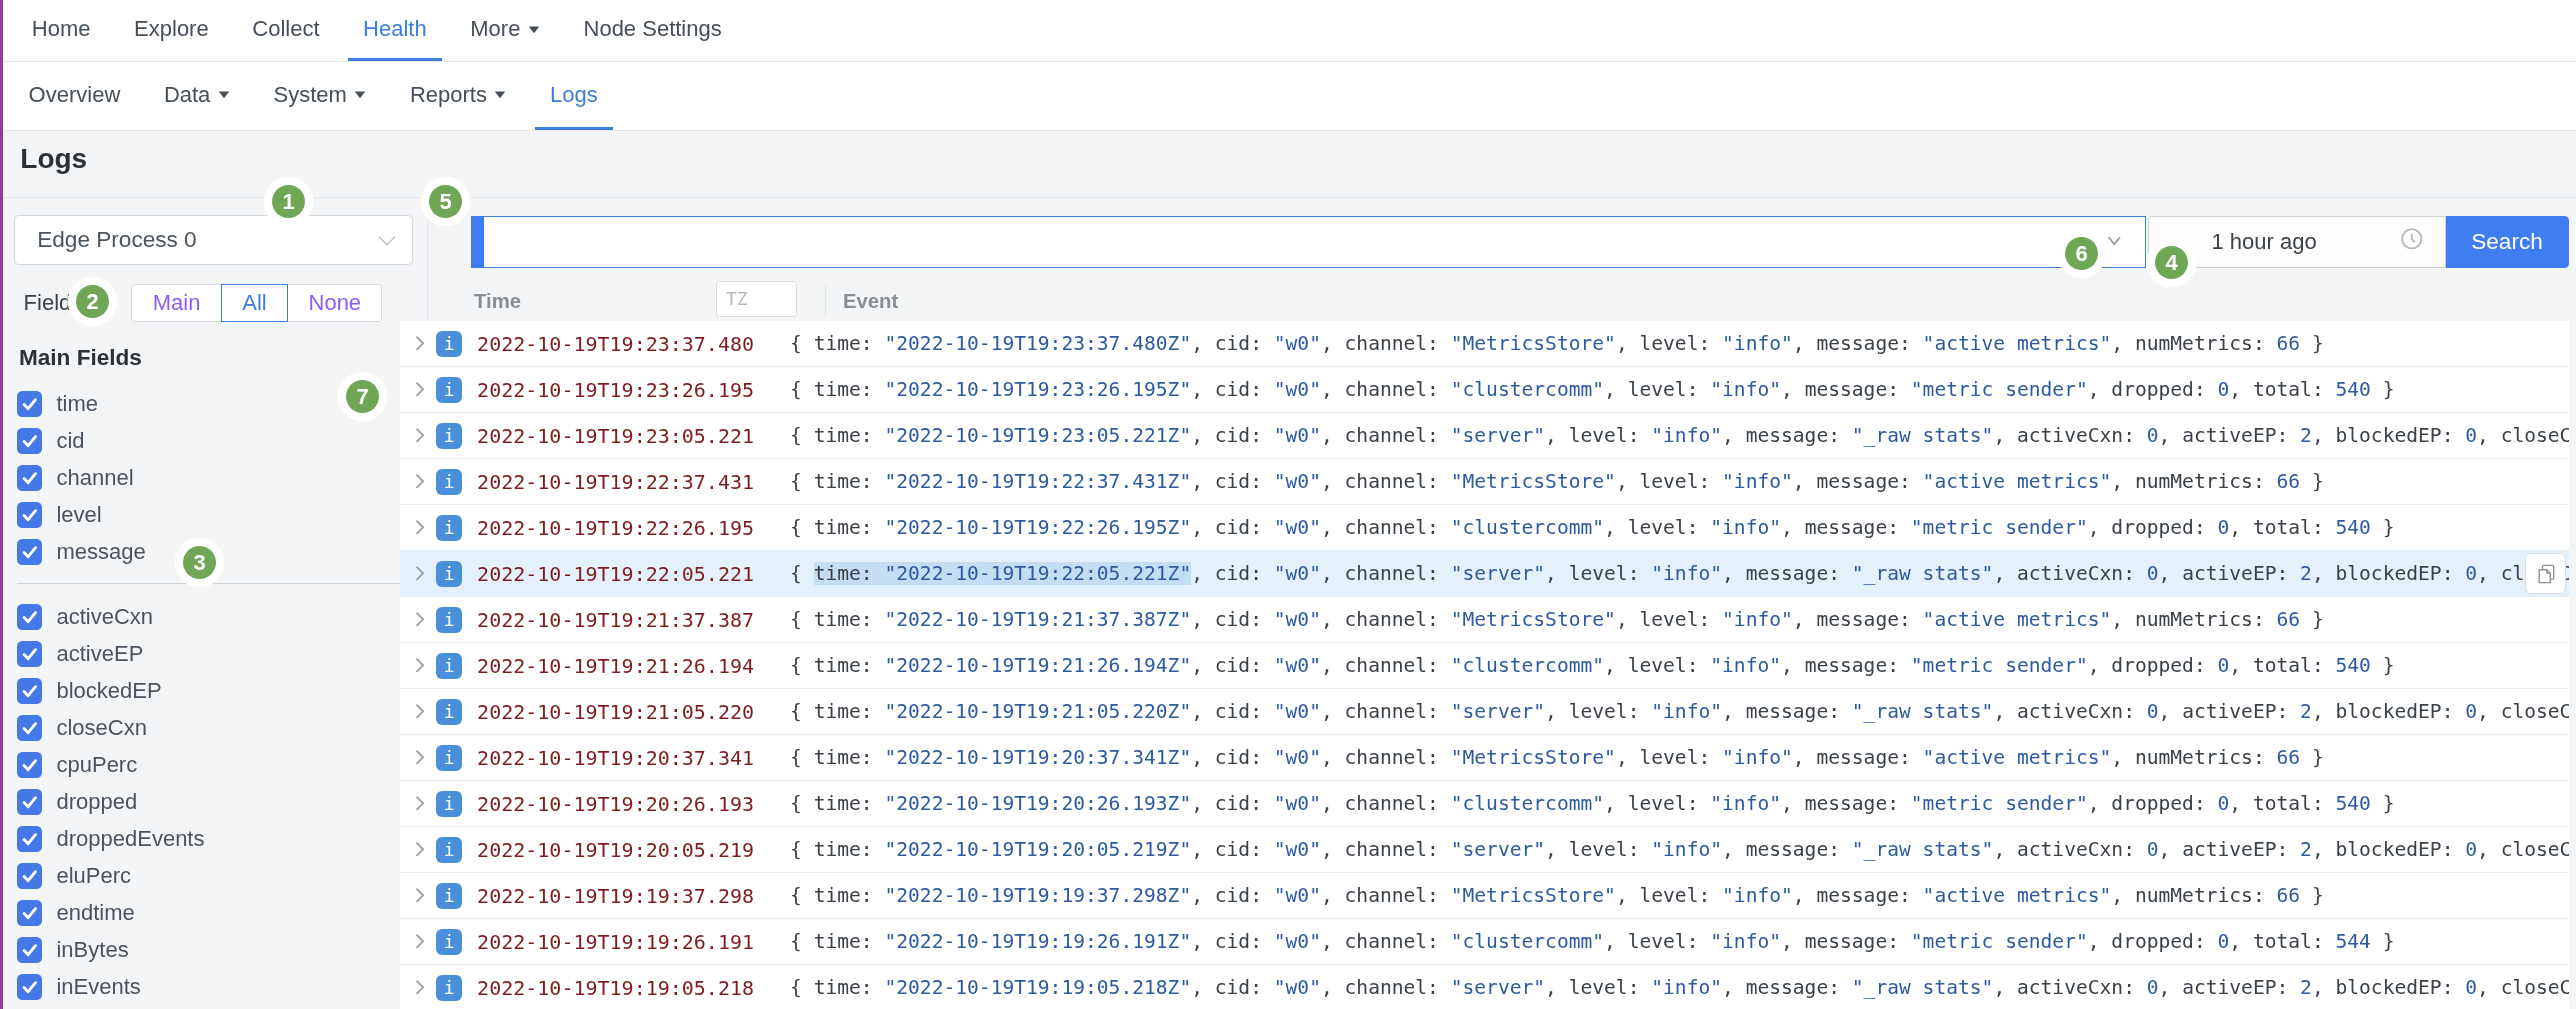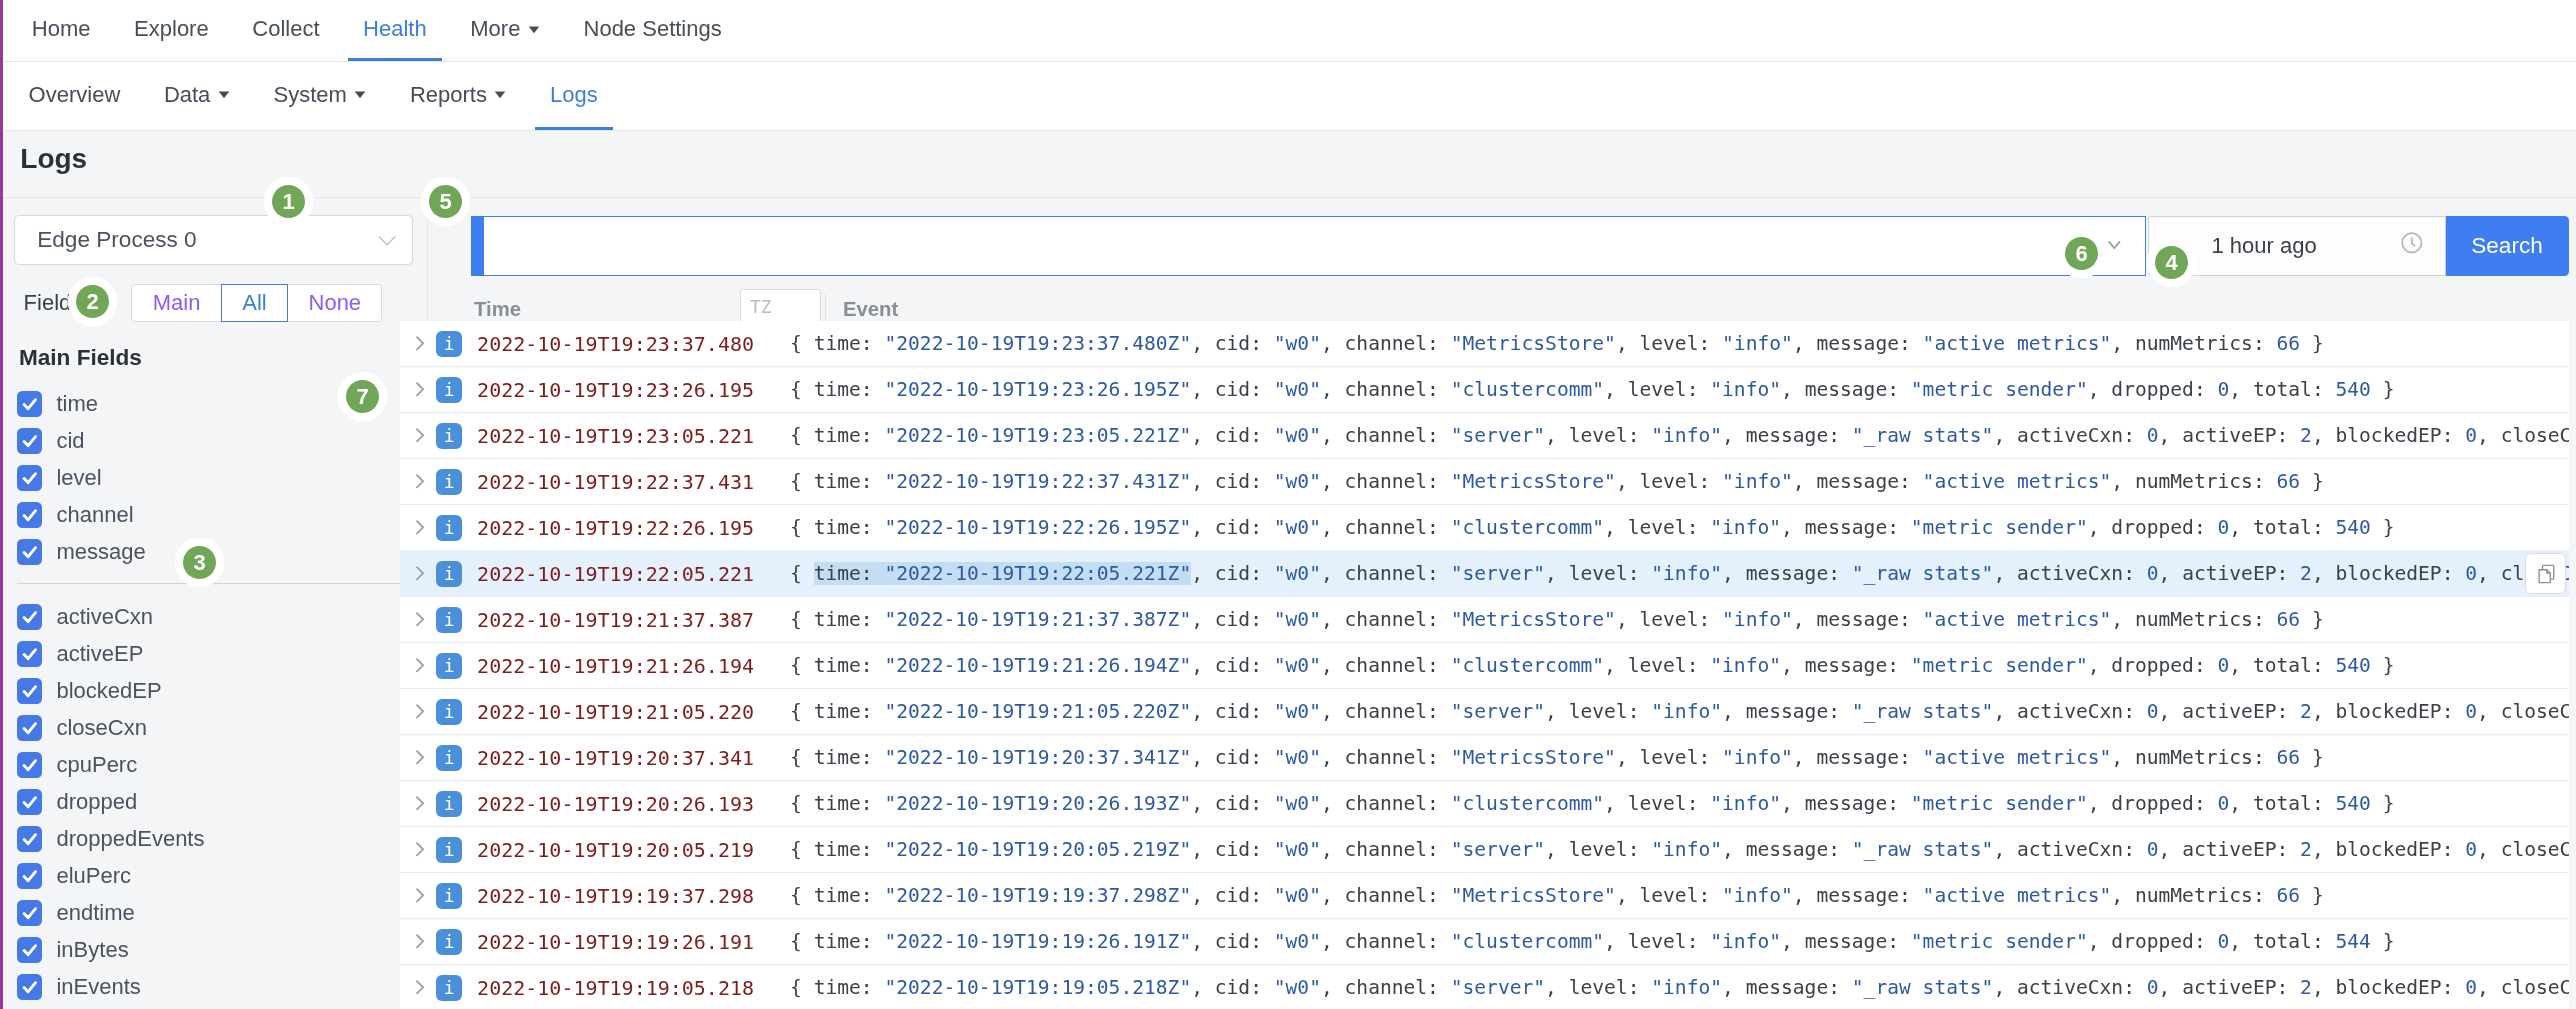--- a/index.html
+++ b/index.html
@@ -48,7 +48,7 @@
 
   
   .main{flex:1;position:relative;padding:18px 7.5px 0 43px}
-  .toolbar{display:flex;height:60px}
+  .toolbar{display:flex;height:52px}
   .search-wrap{flex:1;position:relative;border:1.5px solid var(--accent-blue);background:#fff;display:flex;align-items:center}
   .search-bar-accent{width:12px;align-self:stretch;background:var(--button-blue);flex:none}
   .search-input{flex:1;border:none;outline:none;font-size:21px;padding:0 15px;background:transparent;font-family:"Liberation Sans",sans-serif}

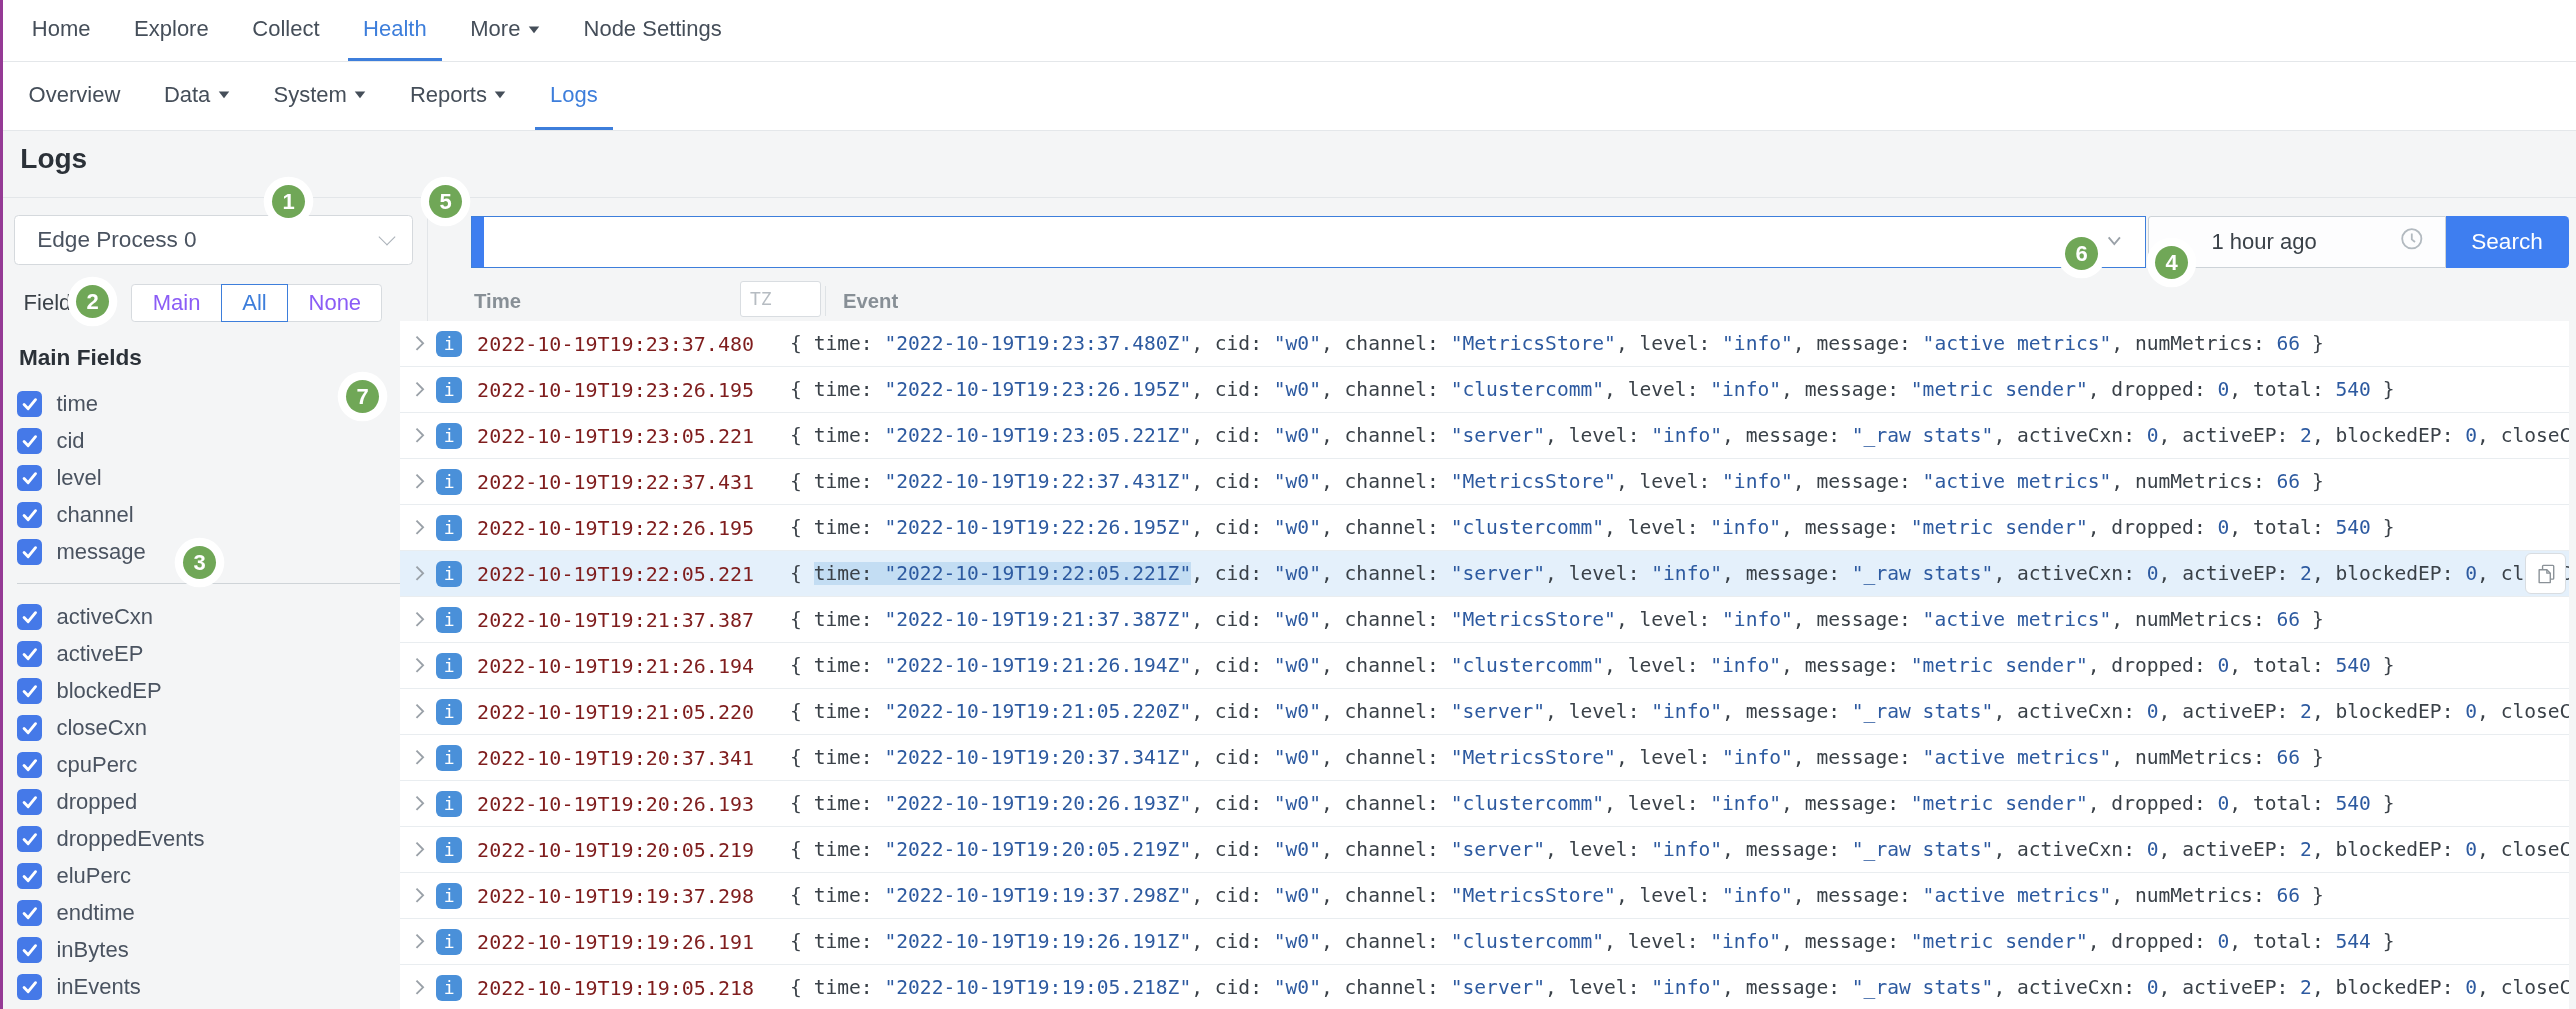--- a/index.html
+++ b/index.html
@@ -58,7 +58,7 @@
 
   .thead{margin-top:12px;height:43px;position:relative;border-bottom:1.5px solid #d7dbde;display:flex;align-items:center;color:#878f96;font-size:20.3px;font-weight:bold}
   .th-time{margin-left:3px}
-  .tz-input{position:absolute;left:269px;top:0.8px;width:81px;height:36px;border:0.8px solid #d9dde1;border-radius:3px;background:#fff;font-family:"DejaVu Sans Mono",monospace;font-size:18px;padding:0 9px;color:#4a5360;outline:none}
+  .tz-input{position:absolute;left:245px;top:0.8px;width:81px;height:36px;border:0.8px solid #d9dde1;border-radius:3px;background:#fff;font-family:"DejaVu Sans Mono",monospace;font-size:18px;padding:0 9px;color:#4a5360;outline:none}
   .tz-input::placeholder{color:#b6bcc2}
   .th-vline{position:absolute;left:354px;top:6px;height:30px;border-left:0.8px solid #dfe3e6}
   .th-event{position:absolute;left:372px}

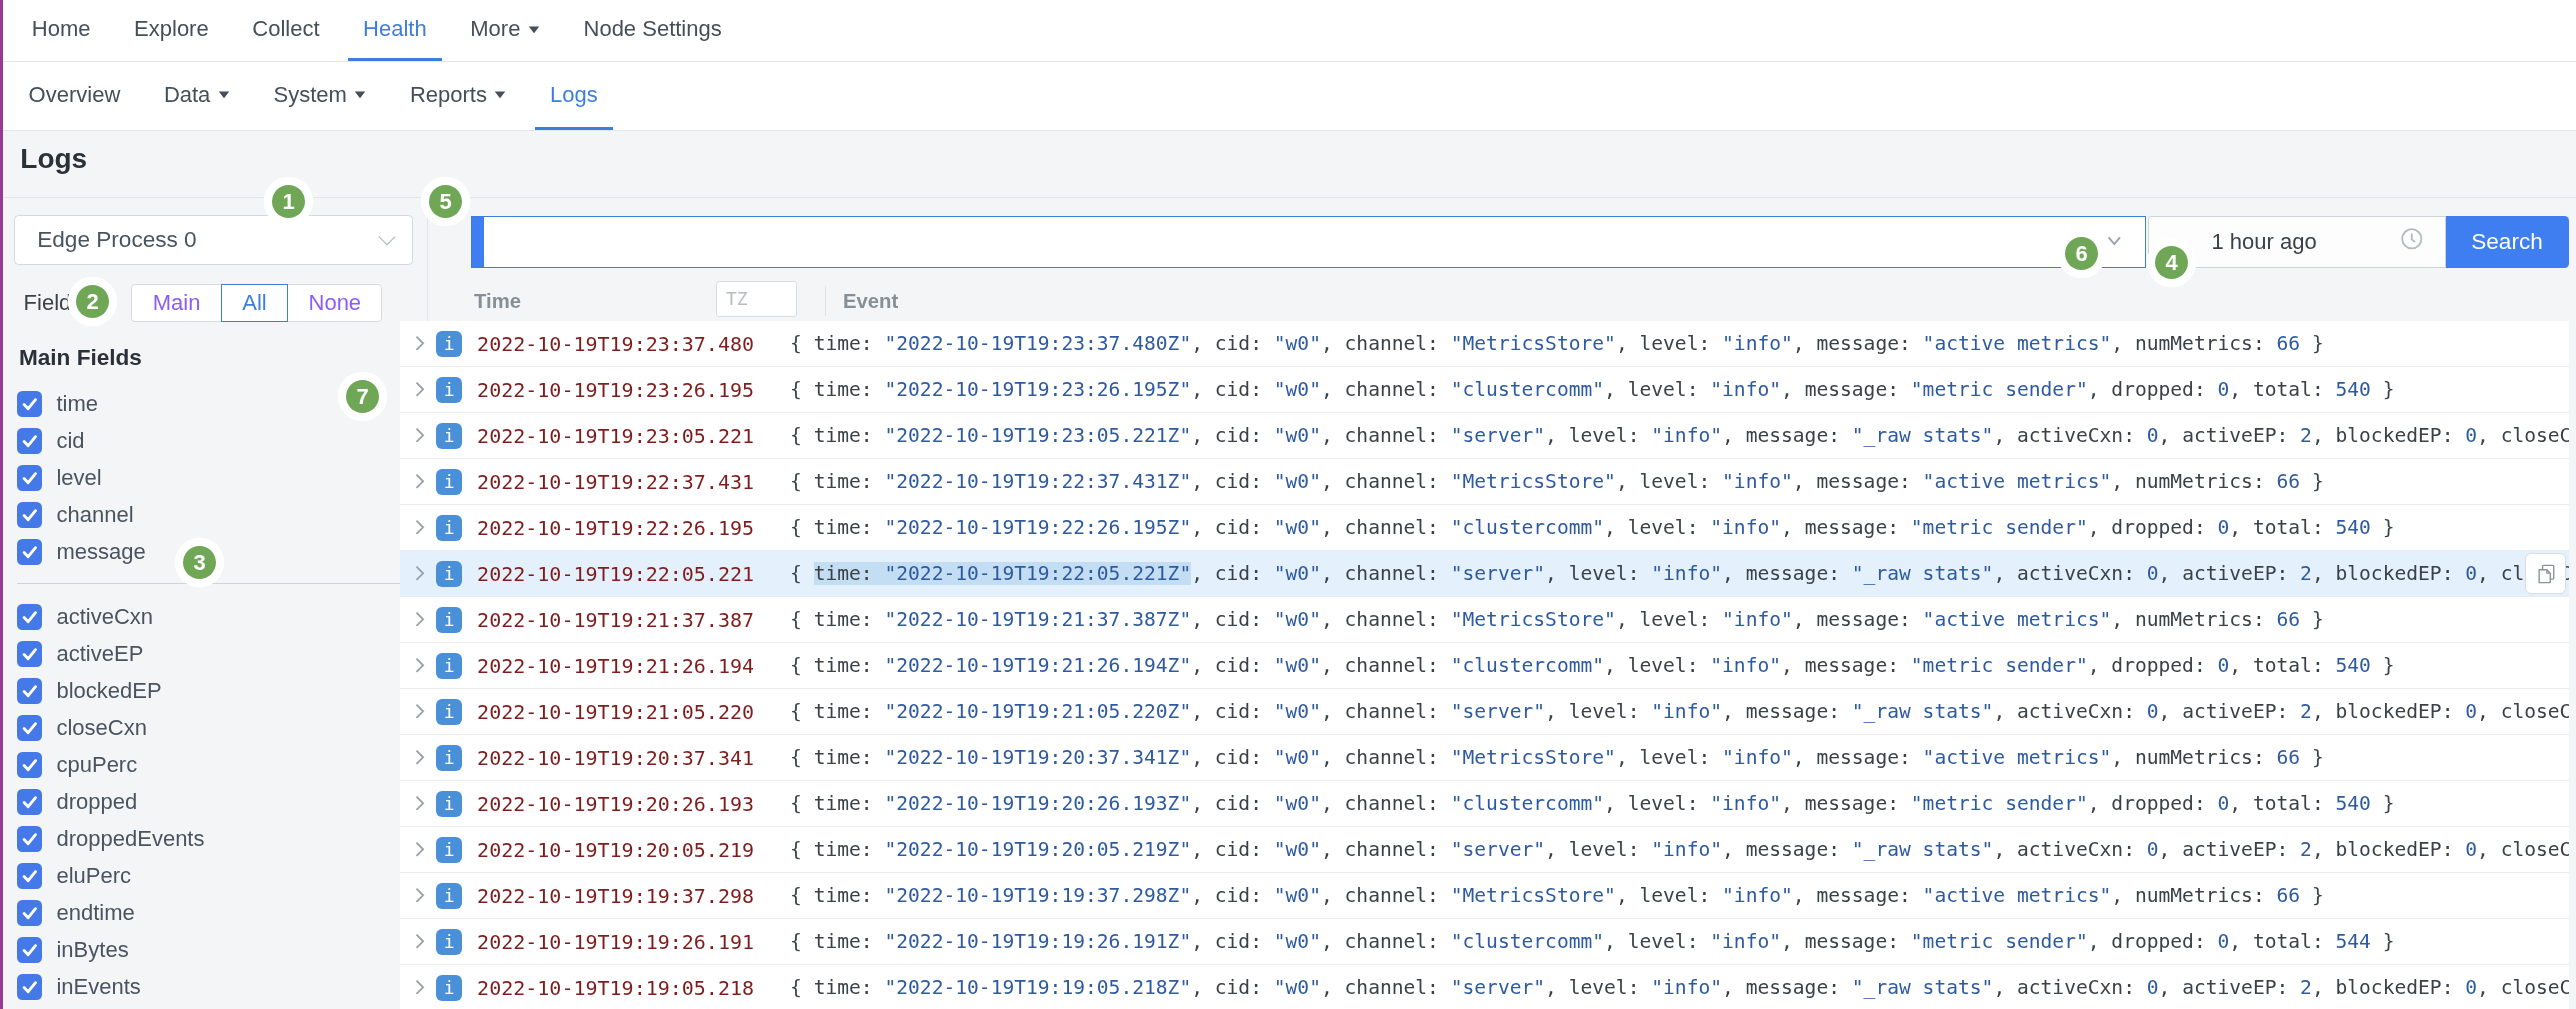--- a/index.html
+++ b/index.html
@@ -182,15 +182,15 @@
                 <polyline points="5,13 10,18 19,7" fill="none" stroke="#fff" stroke-width="3.5" stroke-linecap="round" stroke-linejoin="round"></polyline>
               </svg>
             </span>
+            <span class="chk-label">channel</span>
+          </div>
+          <div class="chk-row">
+            <span class="chk-box">
+              <svg width="19.6" height="19.6" viewBox="0 0 24 24">
+                <polyline points="5,13 10,18 19,7" fill="none" stroke="#fff" stroke-width="3.5" stroke-linecap="round" stroke-linejoin="round"></polyline>
+              </svg>
+            </span>
             <span class="chk-label">level</span>
-          </div>
-          <div class="chk-row">
-            <span class="chk-box">
-              <svg width="19.6" height="19.6" viewBox="0 0 24 24">
-                <polyline points="5,13 10,18 19,7" fill="none" stroke="#fff" stroke-width="3.5" stroke-linecap="round" stroke-linejoin="round"></polyline>
-              </svg>
-            </span>
-            <span class="chk-label">channel</span>
           </div>
           <div class="chk-row">
             <span class="chk-box">

